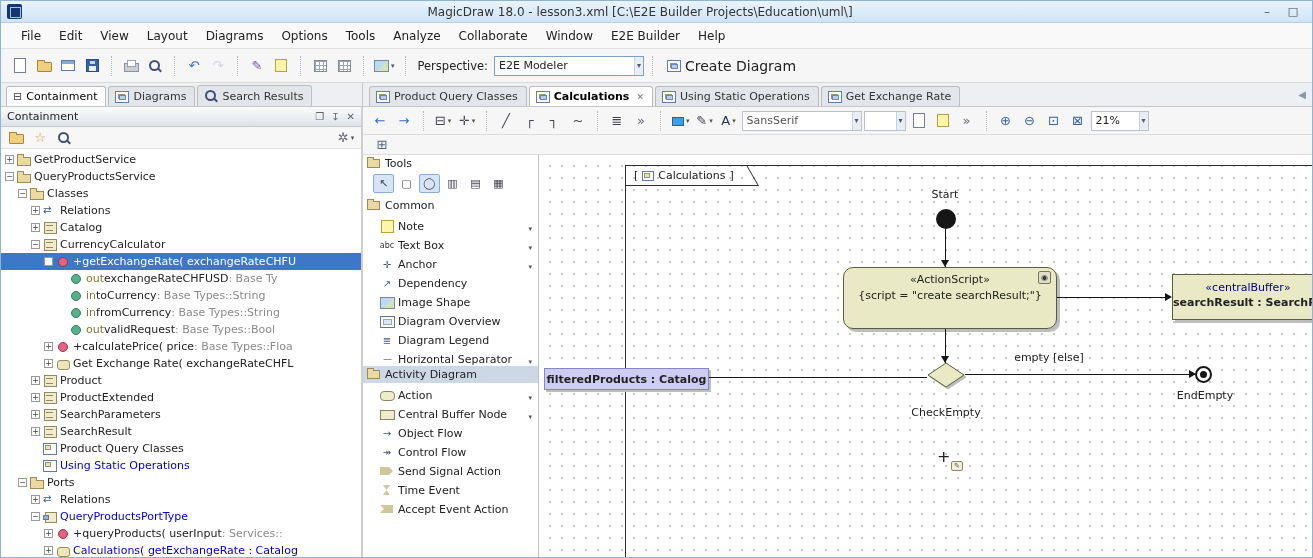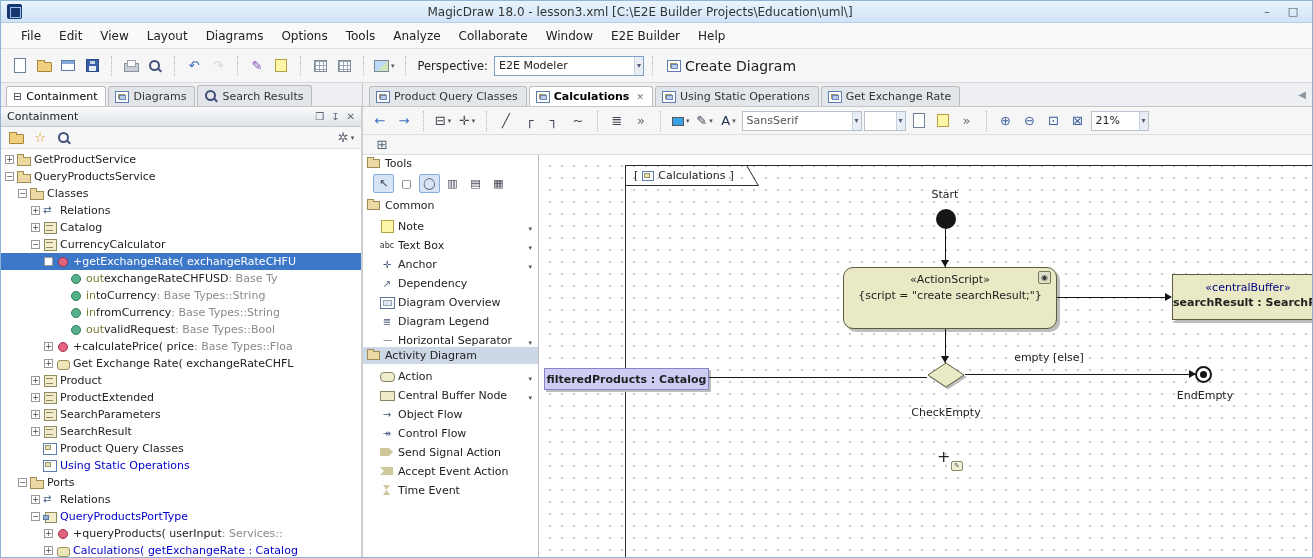--- a/index.html
+++ b/index.html
@@ -599,6 +599,10 @@
               <span class="pi-label">Dependency</span>
             </div>
             <div class="pal-item">
+              <span class="pi pi-image"></span>
+              <span class="pi-label">Image Shape</span>
+            </div>
+            <div class="pal-item">
               <span class="pi pi-overview"></span>
               <span class="pi-label">Diagram Overview</span>
             </div>

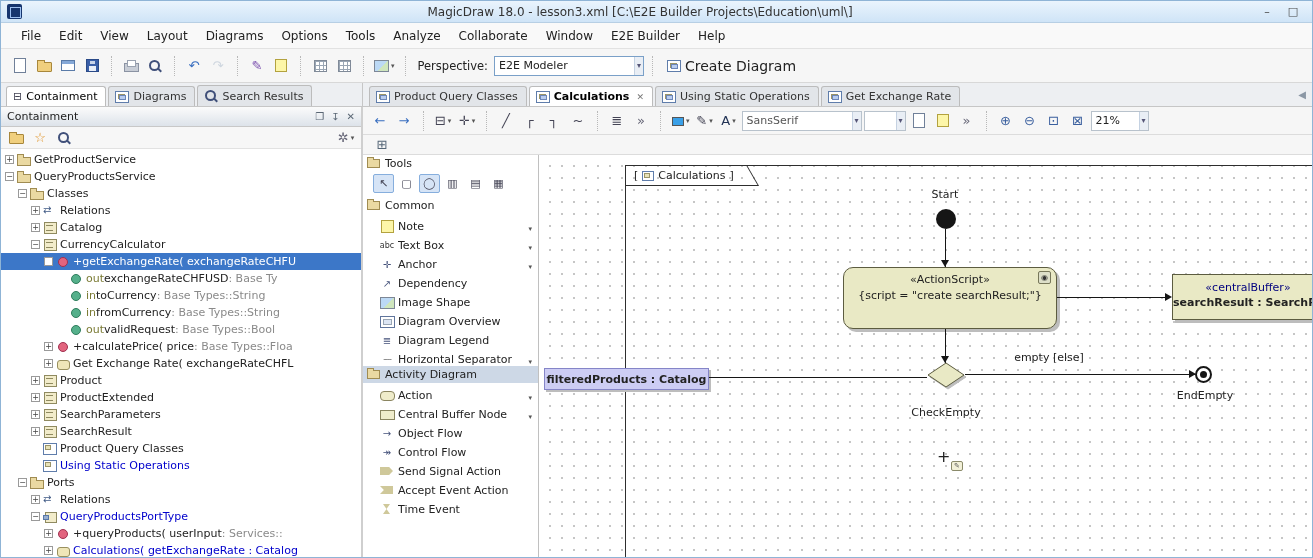--- a/index.html
+++ b/index.html
@@ -642,12 +642,12 @@
               <span class="pi-label">Send Signal Action</span>
             </div>
             <div class="pal-item">
+              <span class="pi pi-timeevent"></span>
+              <span class="pi-label">Time Event</span>
+            </div>
+            <div class="pal-item">
               <span class="pi pi-acceptevent"></span>
               <span class="pi-label">Accept Event Action</span>
-            </div>
-            <div class="pal-item">
-              <span class="pi pi-timeevent"></span>
-              <span class="pi-label">Time Event</span>
             </div>
           </div>
 

